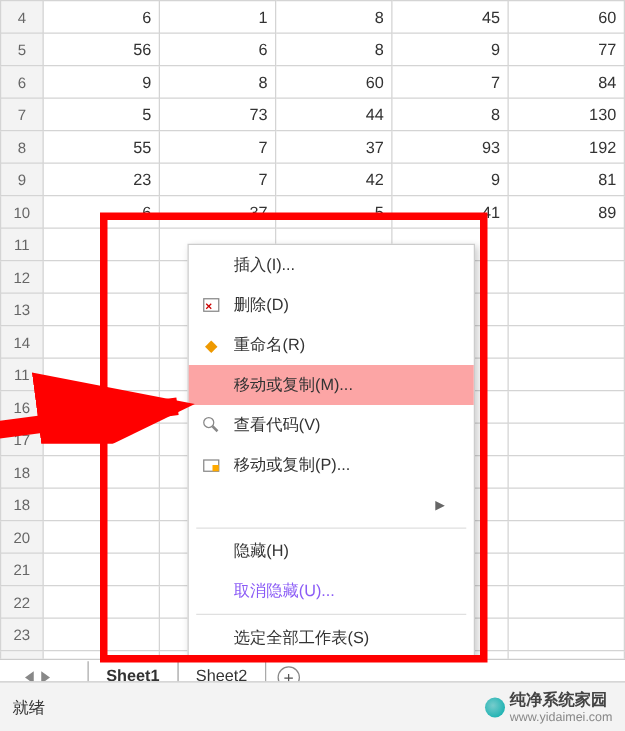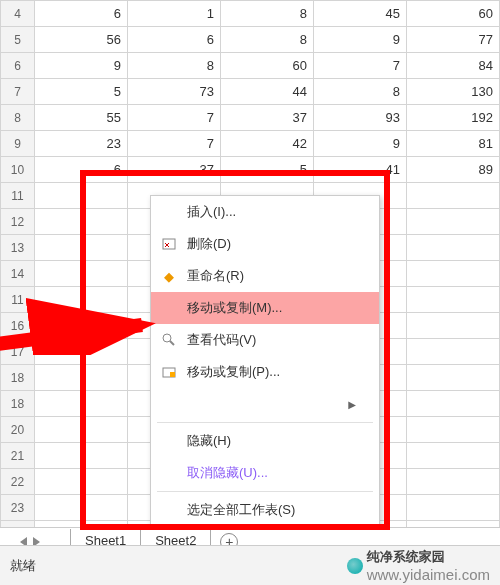--- a/index.html
+++ b/index.html
@@ -17,7 +17,7 @@
   .tri-right { border-width: 5px 0 5px 7px; border-color: transparent transparent transparent #888; }
   .tabs { display: flex; margin-left: 30px; }
   .tab { border: 1px solid #aaa; border-top: none; padding: 4px 14px; background: #fff; margin-right: -1px; font-size: 13px; }
-  .tab.active { border-bottom: 2px solid #217346; }
+  .tab.active { border-bottom: 2px solid #217346; font-weight: bold; }
   .addsheet { margin-left: 10px; border: 1px solid #888; border-radius: 50%; width: 18px; height: 18px; display: flex; align-items: center; justify-content: center; font-size: 14px; color: #555; }
 
   .status { position: absolute; left: 0; bottom: 0; height: 40px; width: 100%; display: flex; align-items: center; background: #f3f3f3; border-top: 1px solid #ccc; padding: 0 10px; justify-content: space-between; }

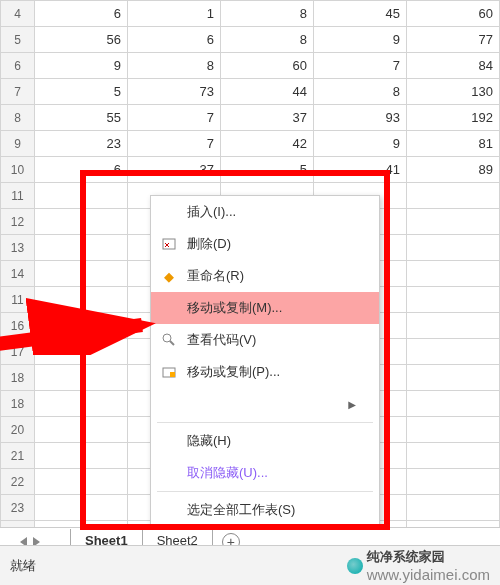--- a/index.html
+++ b/index.html
@@ -290,7 +290,7 @@
     <span class="wm-ico"></span>
     <div>
       <div style="font-weight:bold">纯净系统家园</div>
-      <div style="font-size:15px;color:#888">www.yidaimei.com</div>
+      <div style="font-size:10px;color:#888">www.yidaimei.com</div>
     </div>
   </div>
 </div>

